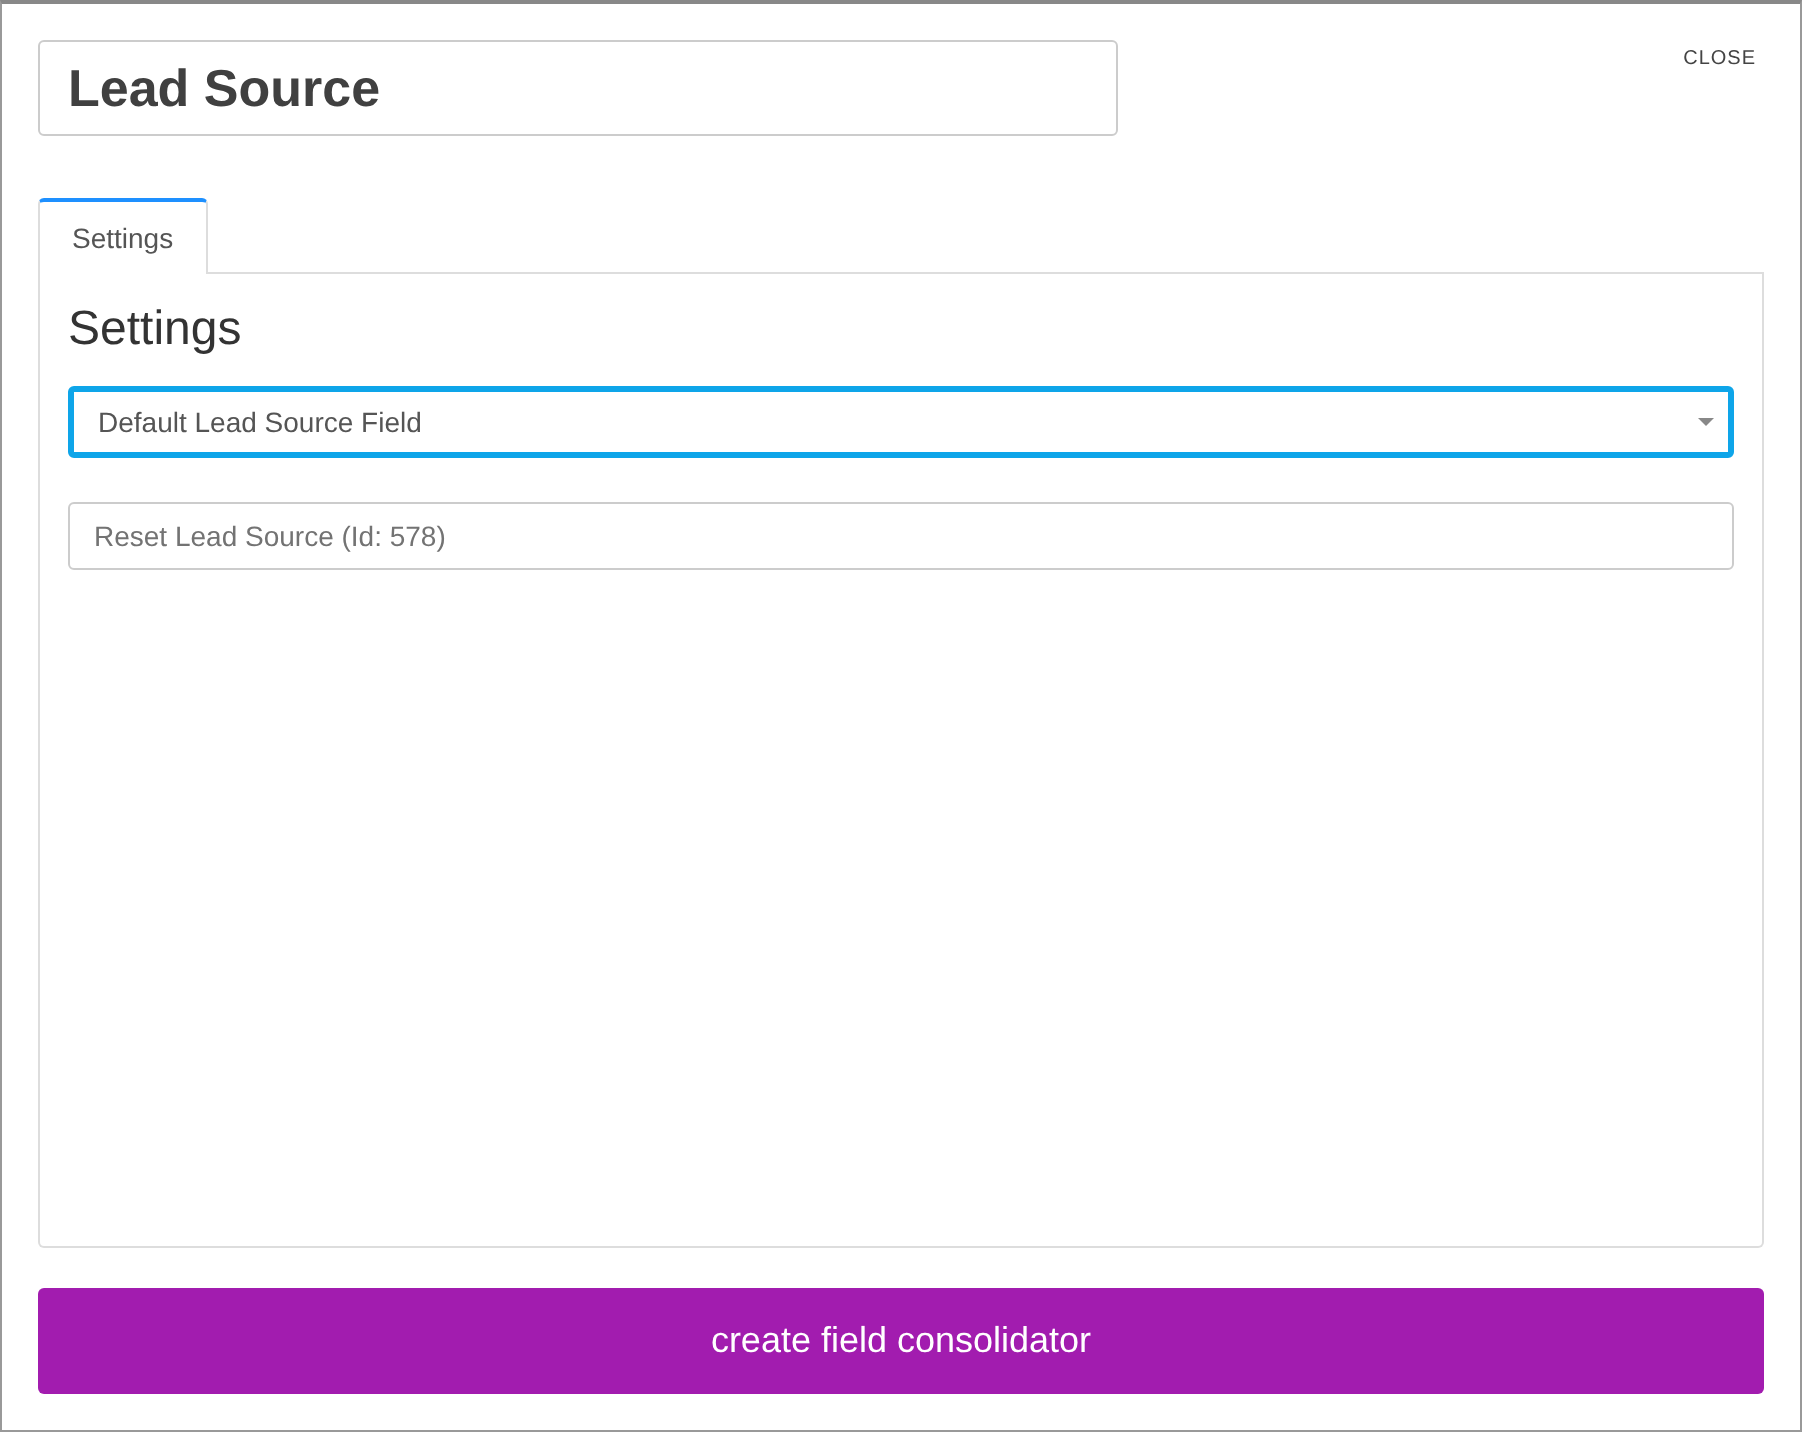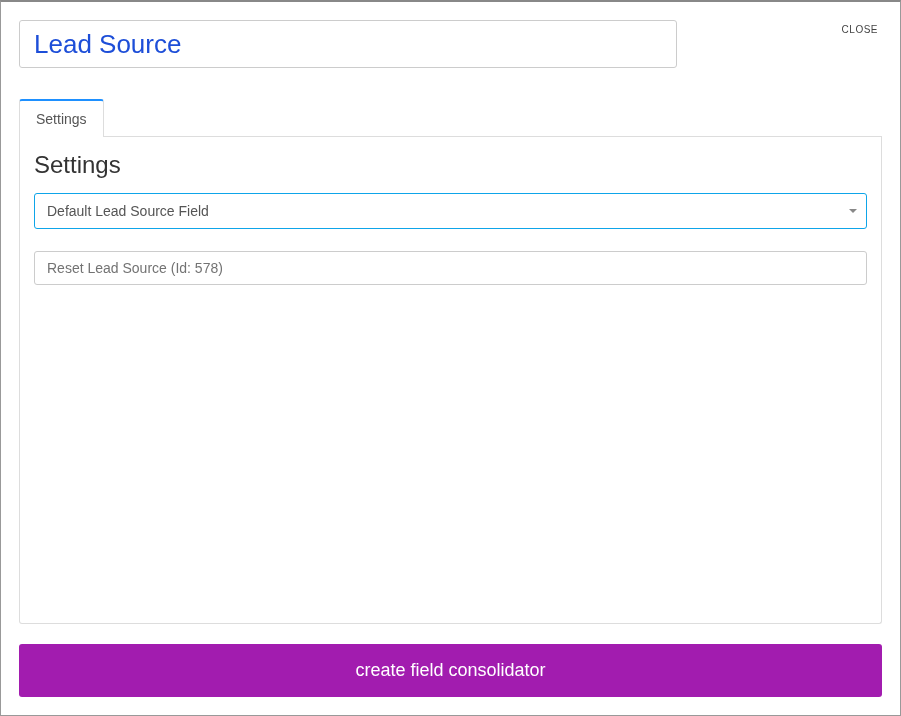--- a/index.html
+++ b/index.html
@@ -31,12 +31,12 @@
 }
 .title-input {
   font-size: 26px;
-  font-weight: 400;
-  color: #1d4ed8;
+  font-weight: 700;
+  color: #404040;
   border: 1px solid #ccc;
   border-radius: 3px;
   padding: 8px 14px;
-  width: 658px;
+  width: 540px;
   height: 48px;
   outline: none;
 }

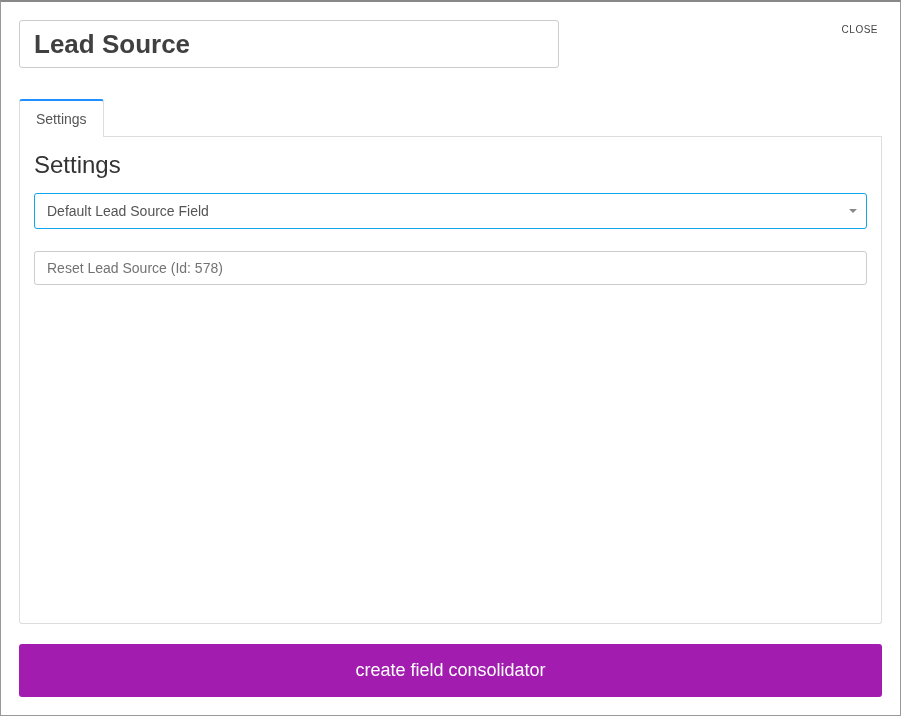--- a/index.html
+++ b/index.html
@@ -94,7 +94,7 @@
 }
 .select-display {
   width: 100%;
-  border: 1px solid #0ea5e9;
+  border: 3px solid #0ea5e9;
   border-radius: 3px;
   padding: 8px 30px 8px 12px;
   font-size: 14px;

